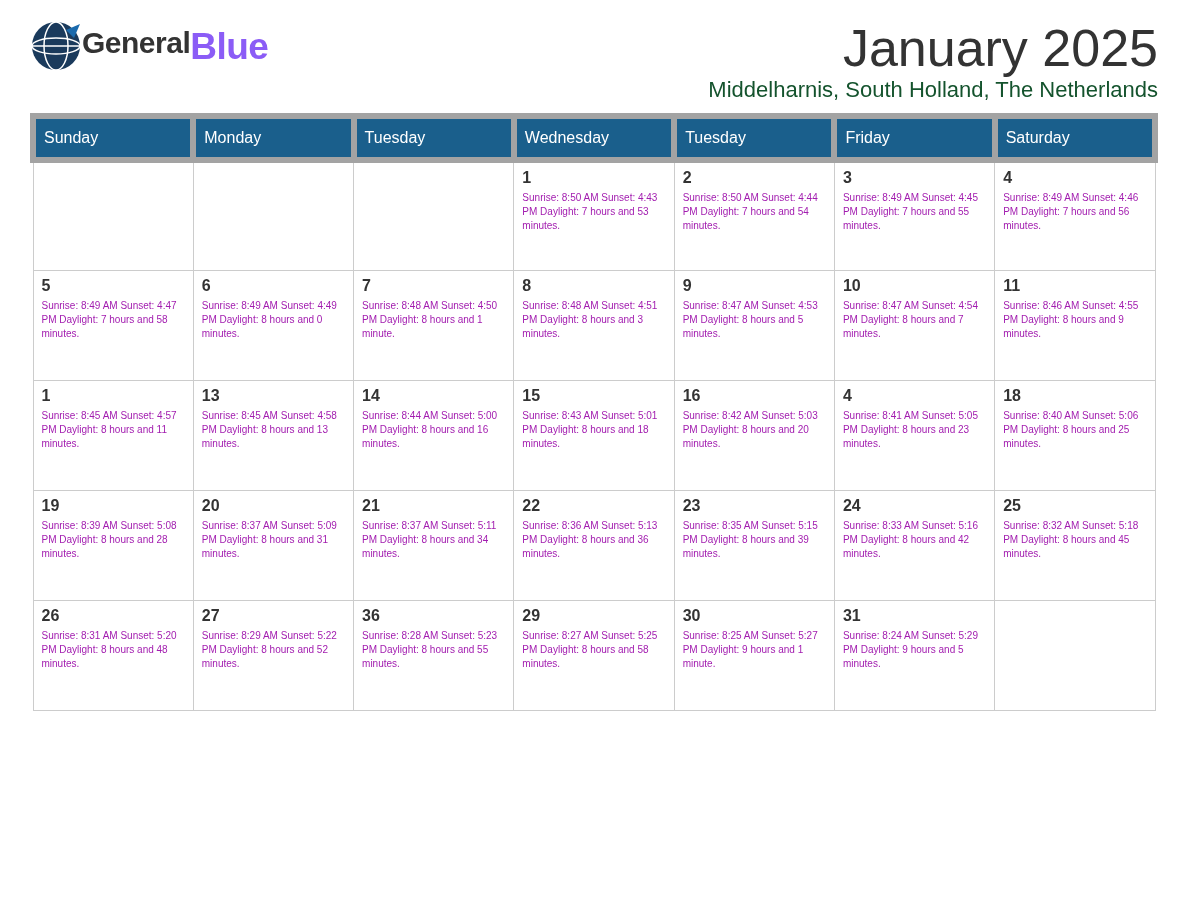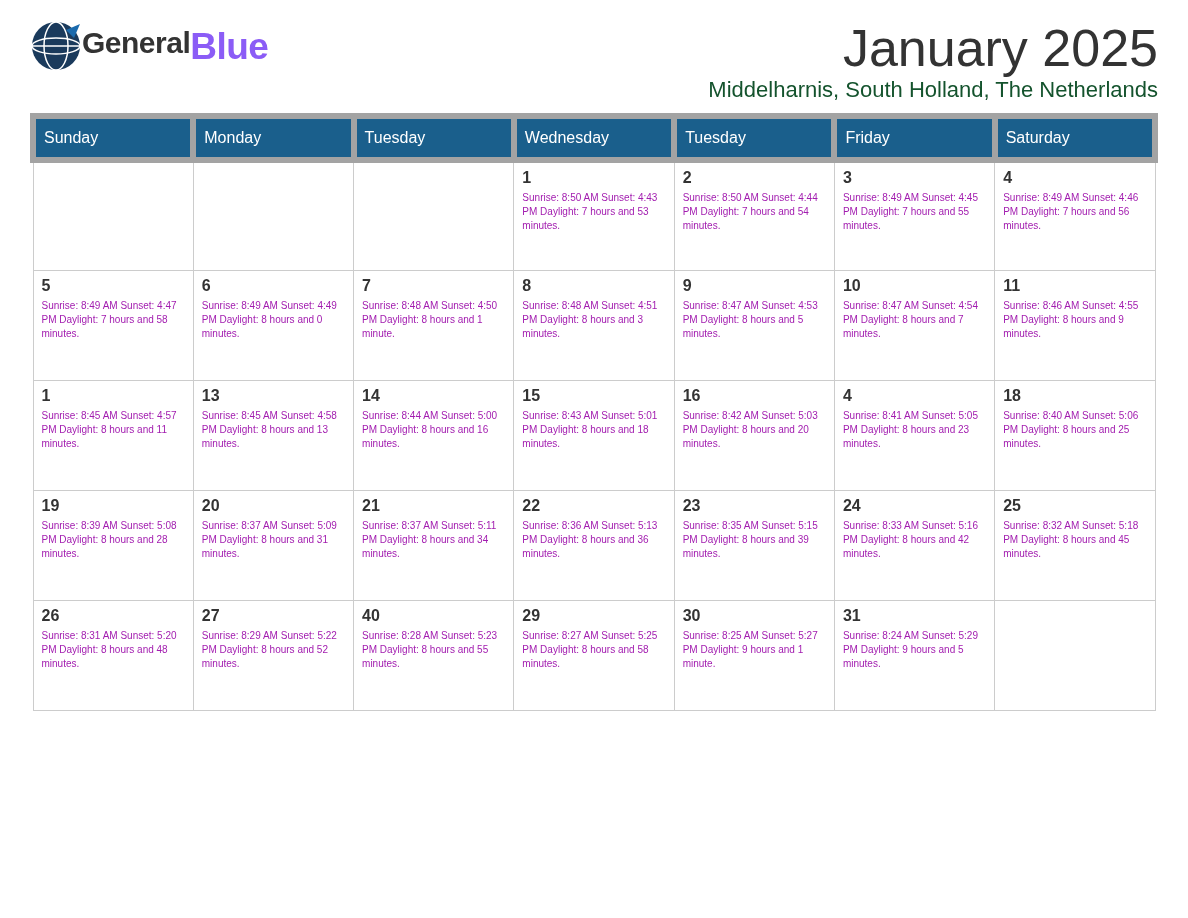--- a/index.html
+++ b/index.html
@@ -336,7 +336,7 @@
 and 52 minutes.</div>
         </td>
         <td>
-          <span class="day-number">40</span>
+          <span class="day-number">36</span>
           <div class="day-info">Sunrise: 8:28 AM
 Sunset: 5:23 PM
 Daylight: 8 hours

